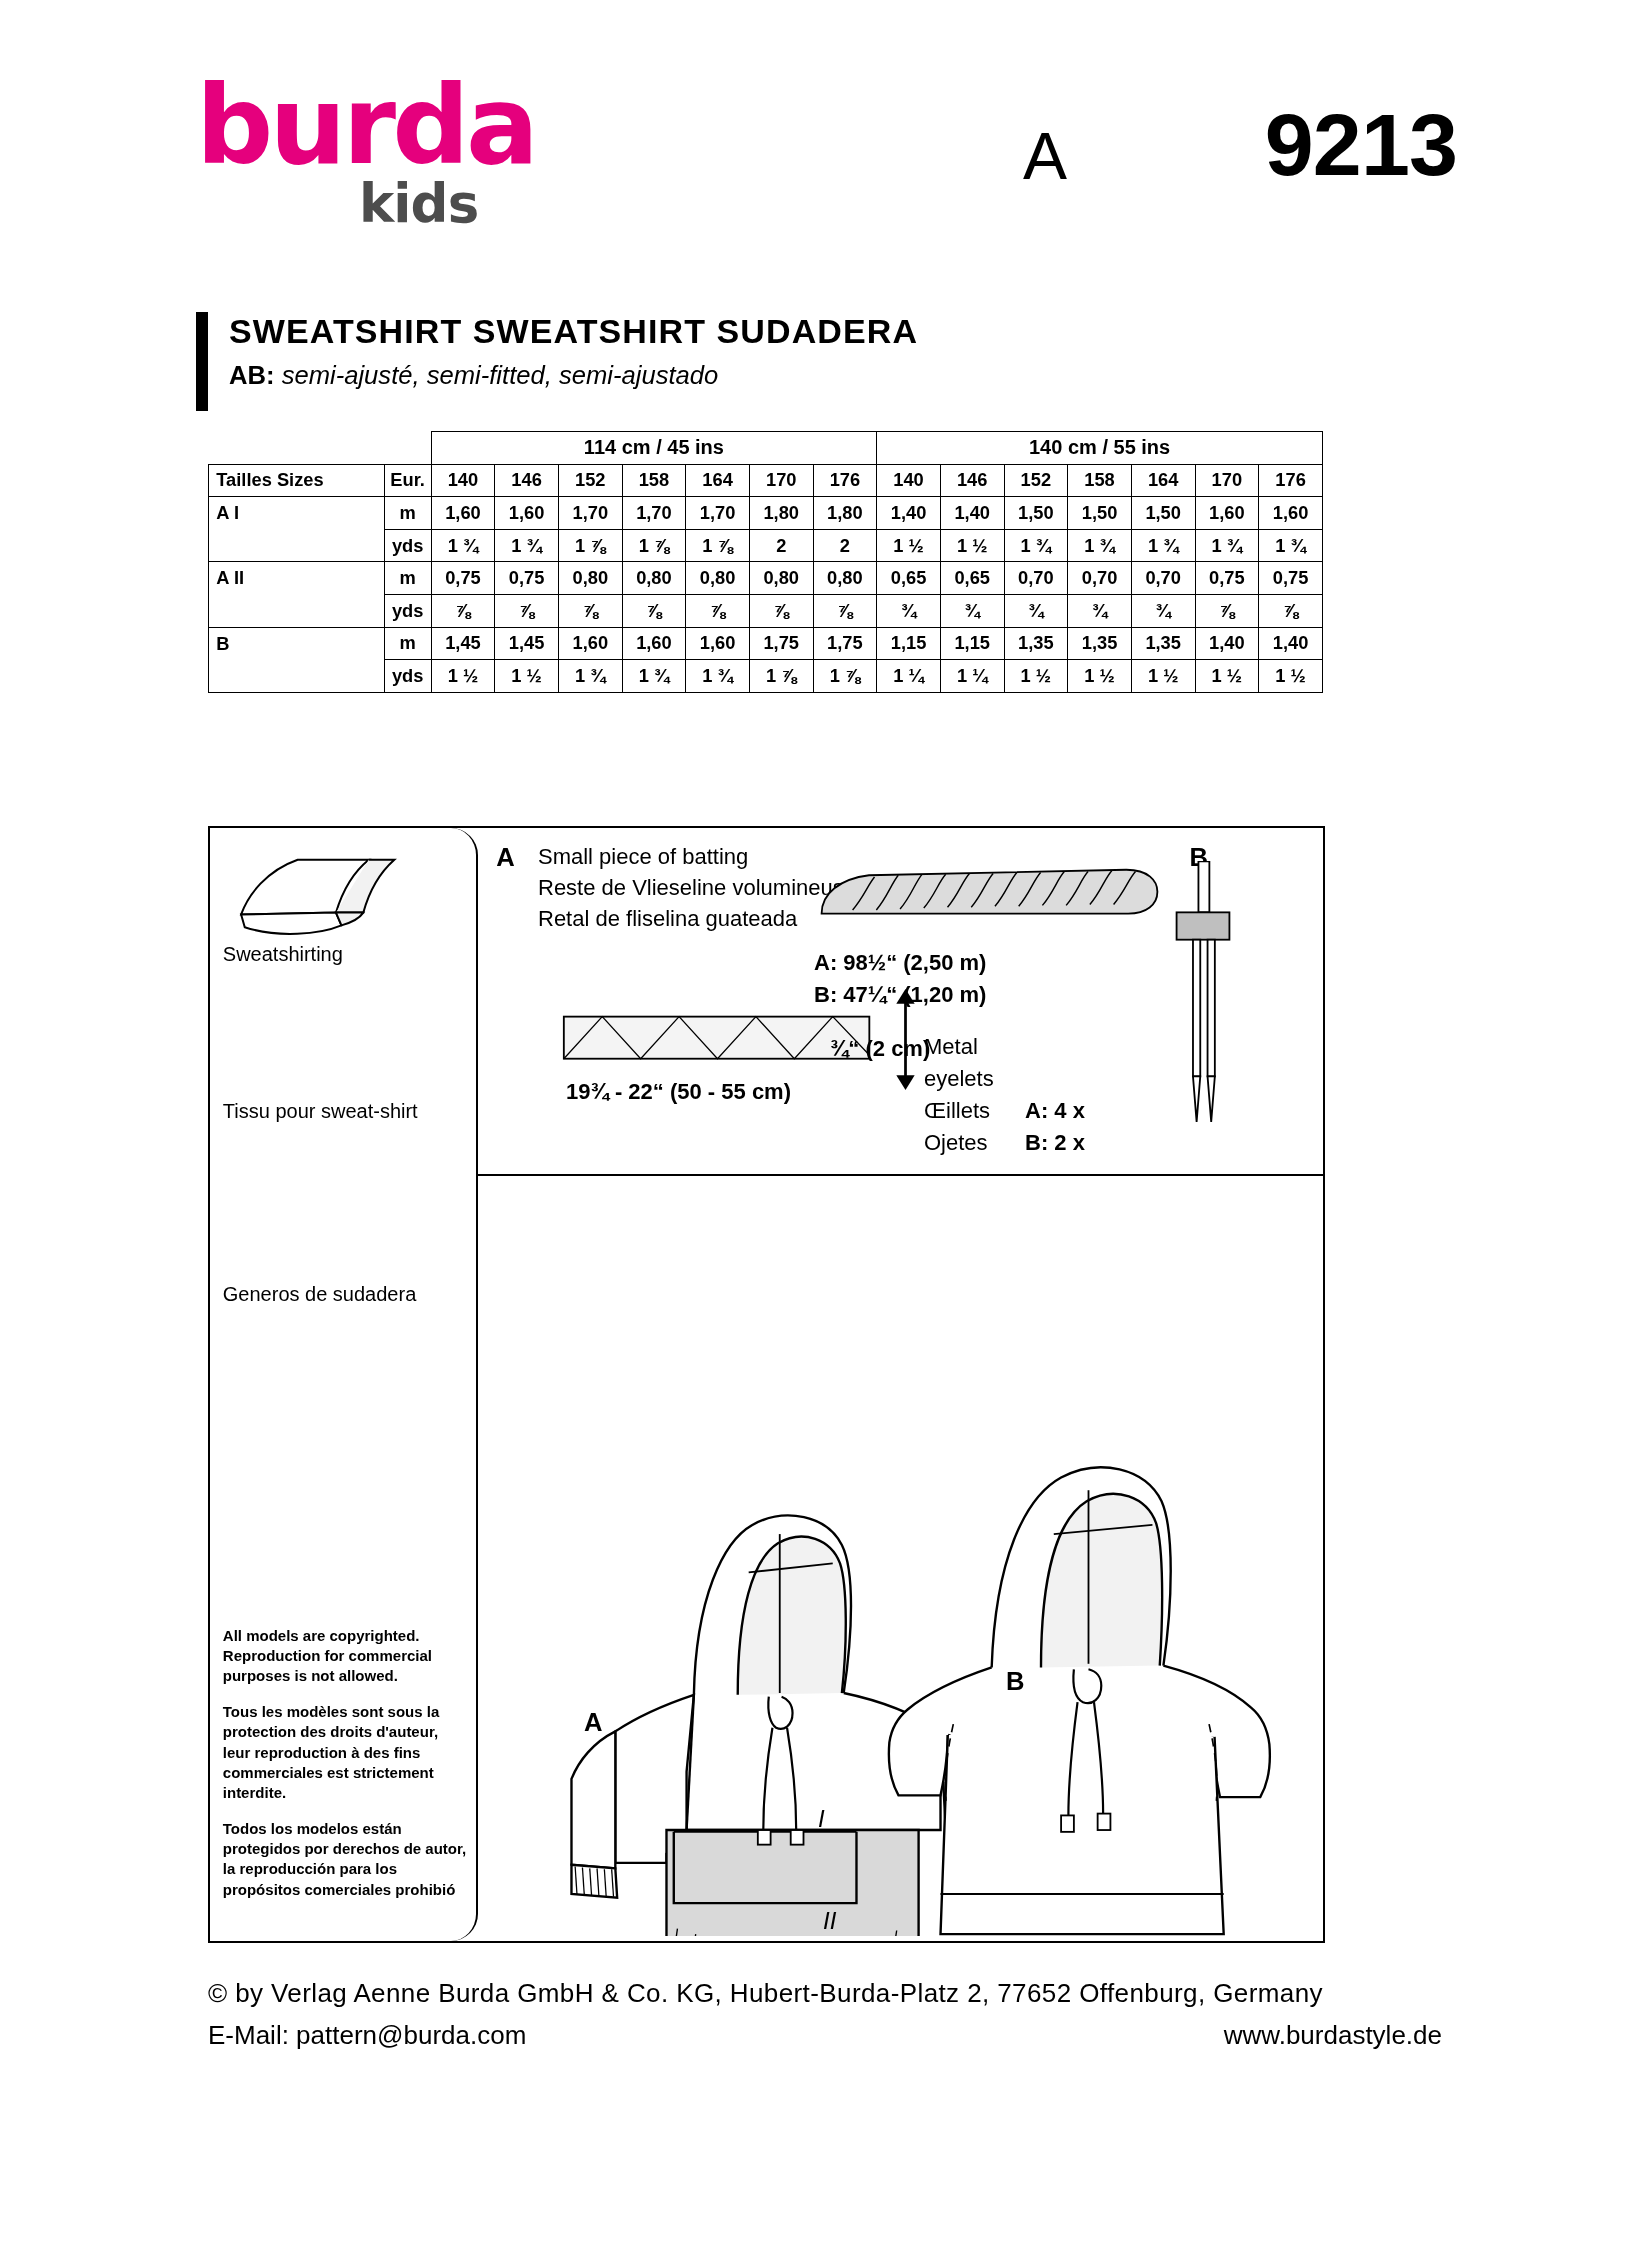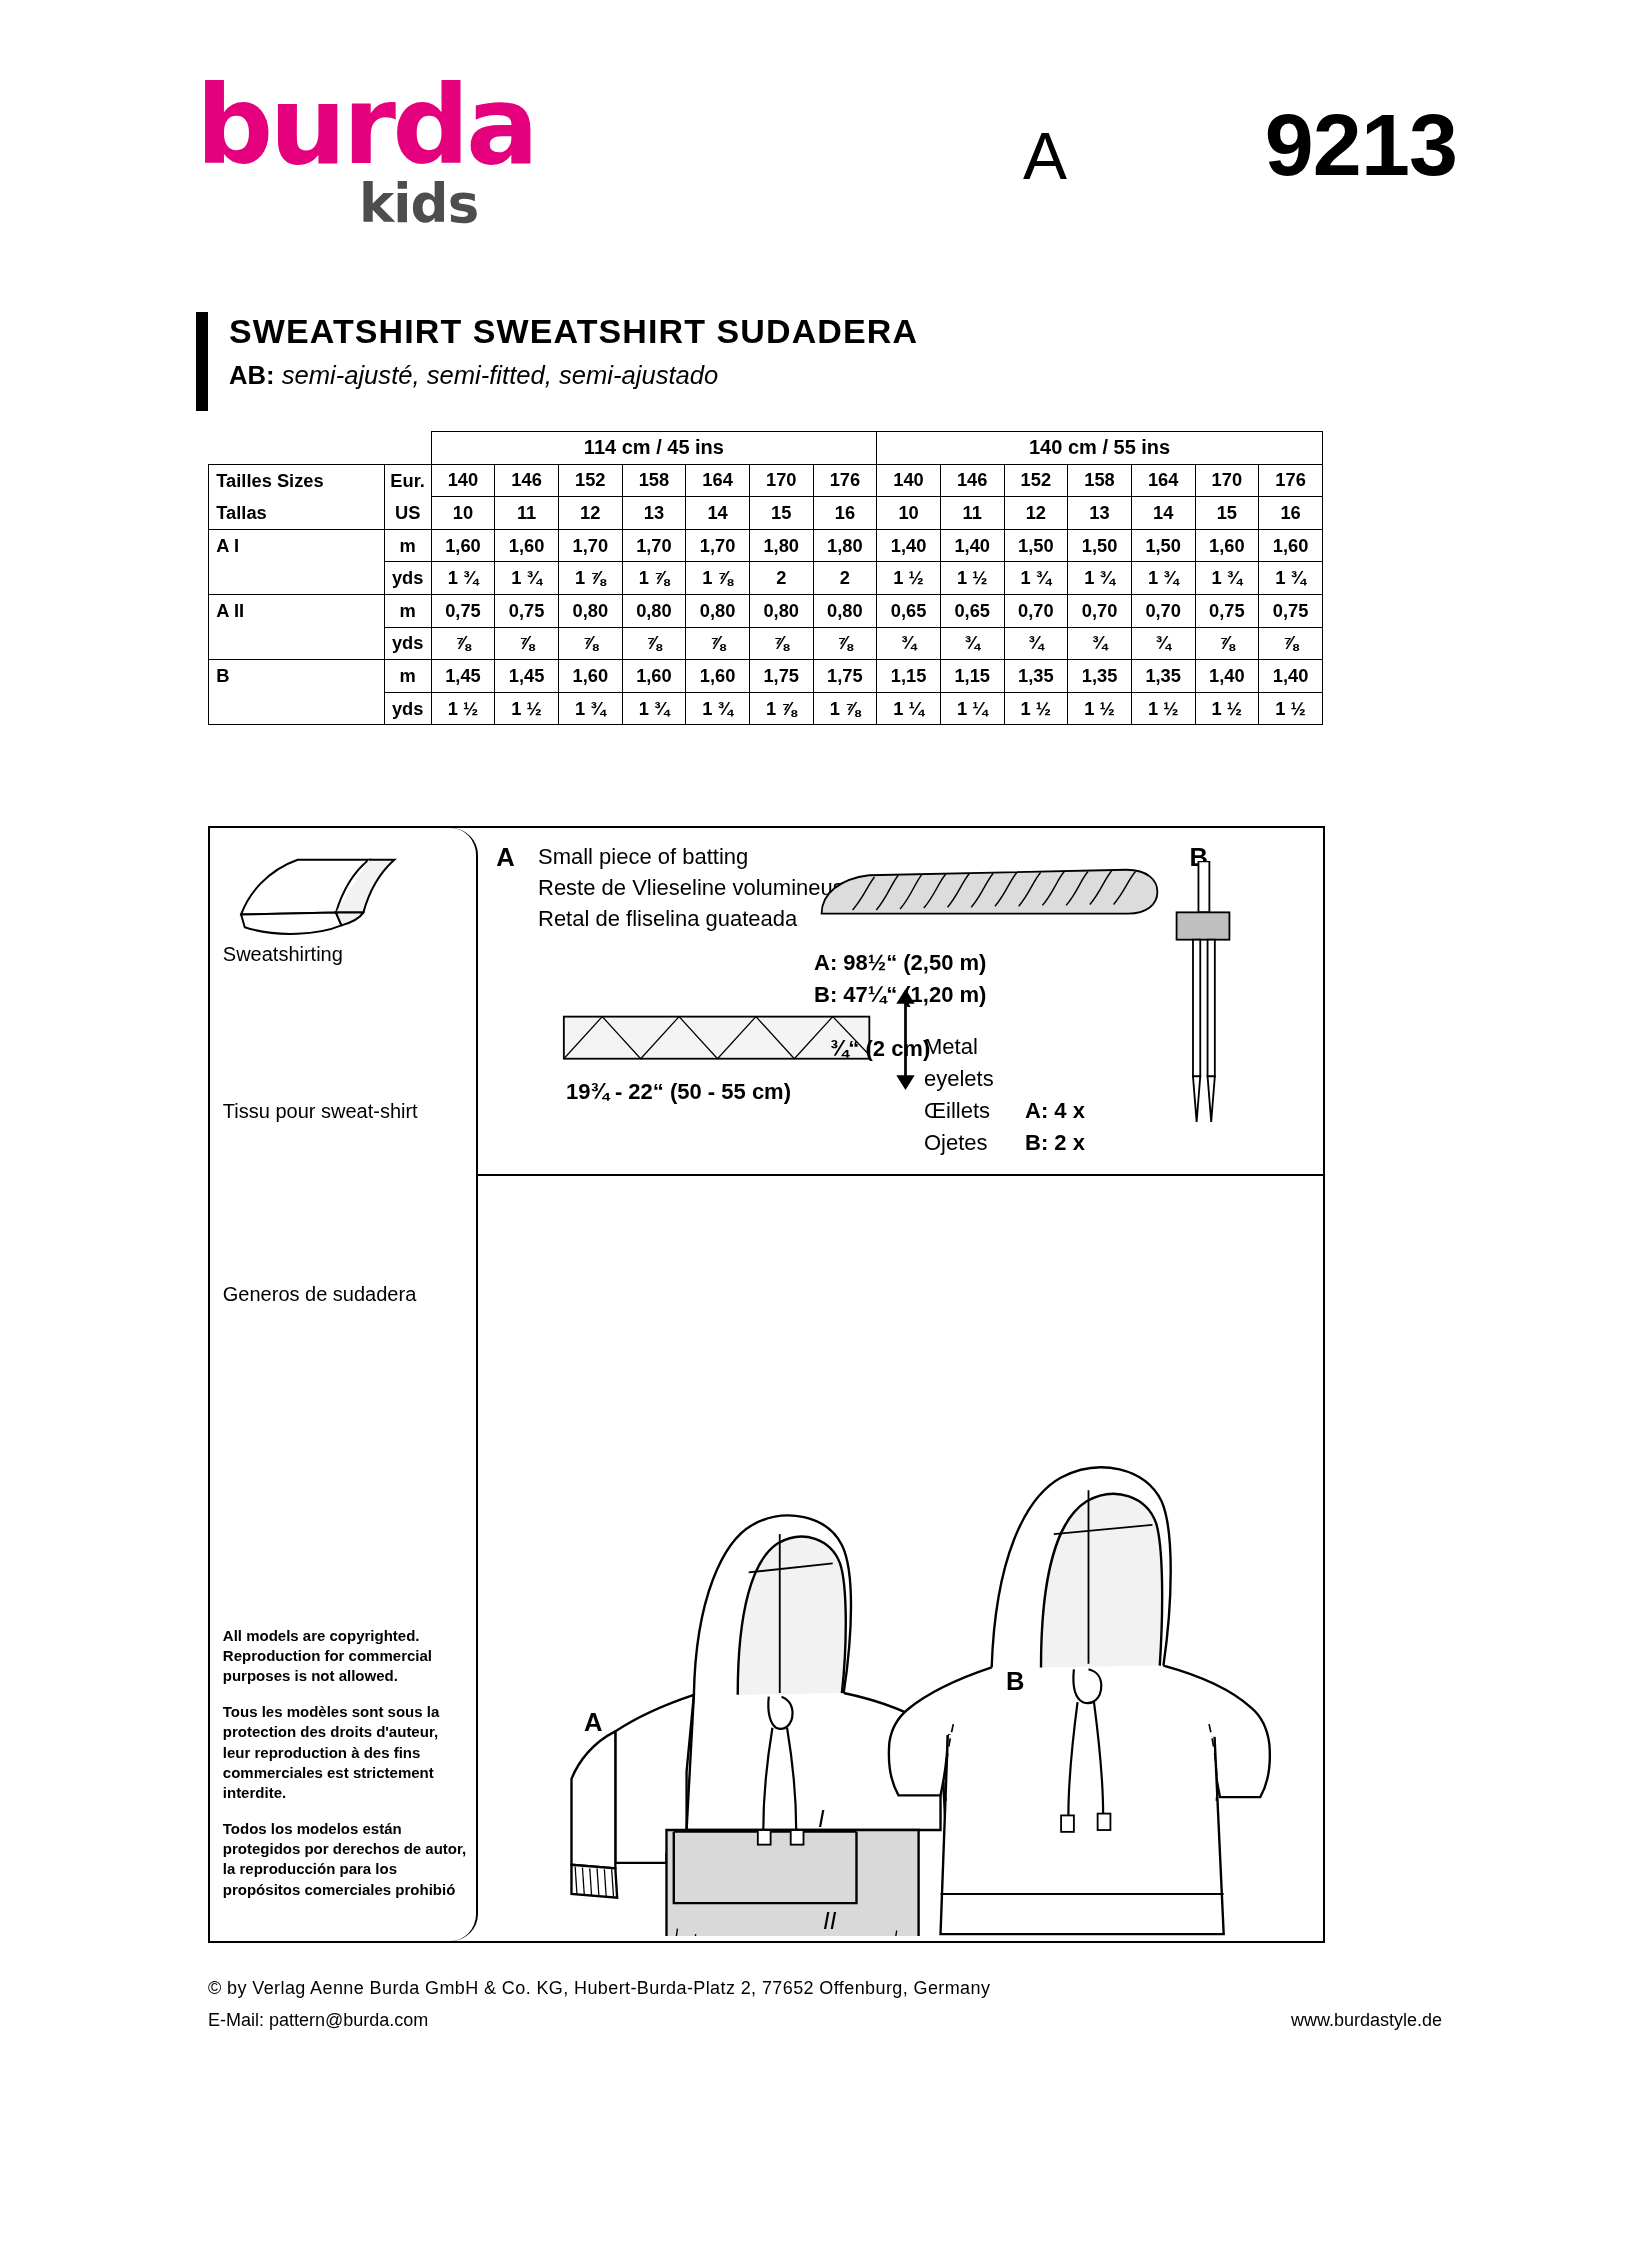--- a/index.html
+++ b/index.html
@@ -311,24 +311,6 @@
         <td class="sz">164</td>
         <td class="sz">170</td>
         <td class="sz">176</td>
-      </tr>
-      <tr>
-        <td class="lbl" style="border-top:none;">Tallas</td>
-        <td class="unit" style="border-top:none;">US</td>
-        <td>10</td>
-        <td>11</td>
-        <td>12</td>
-        <td>13</td>
-        <td>14</td>
-        <td>15</td>
-        <td>16</td>
-        <td>10</td>
-        <td>11</td>
-        <td>12</td>
-        <td>13</td>
-        <td>14</td>
-        <td>15</td>
-        <td>16</td>
       </tr>
 
       <tr>

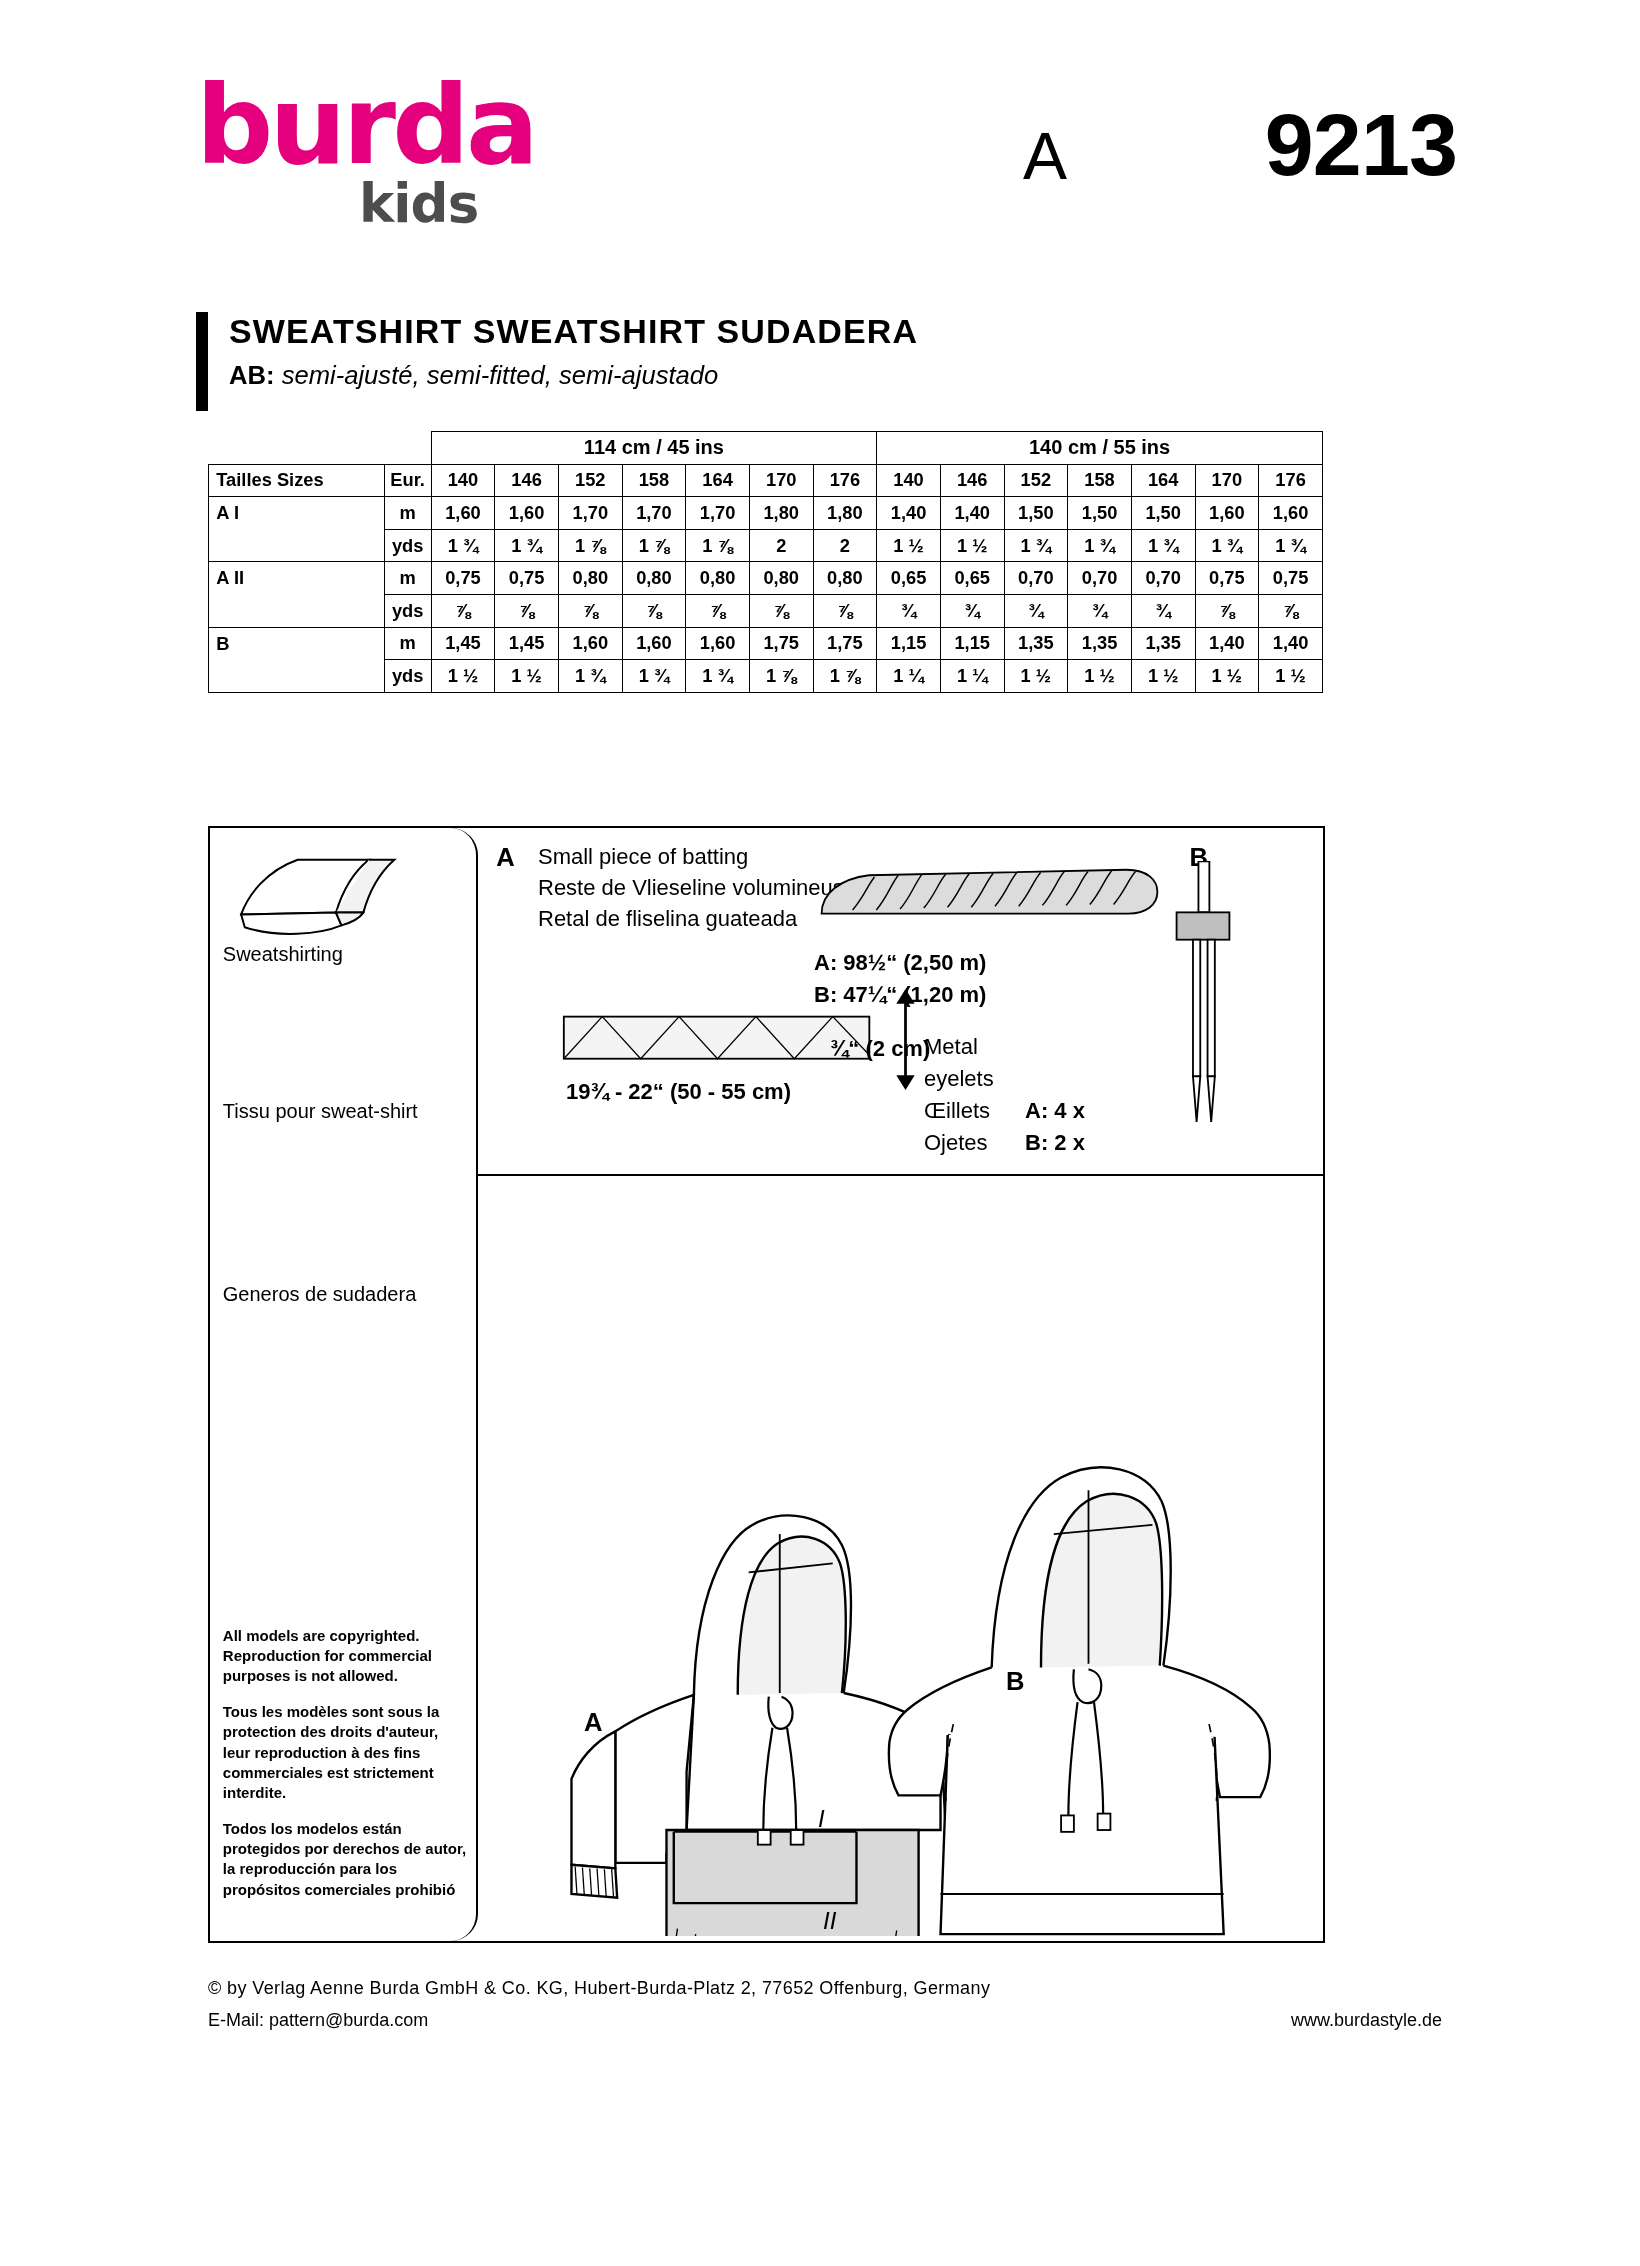--- a/index.html
+++ b/index.html
@@ -253,7 +253,7 @@
     position: absolute;
     left: 208px; top: 1963px;
     width: 1234px;
-    font-size: 18px;
+    font-size: 26px;
   }
   .footer-line1 { white-space: nowrap; letter-spacing: 0.4px;}
   .footer-line2 {

